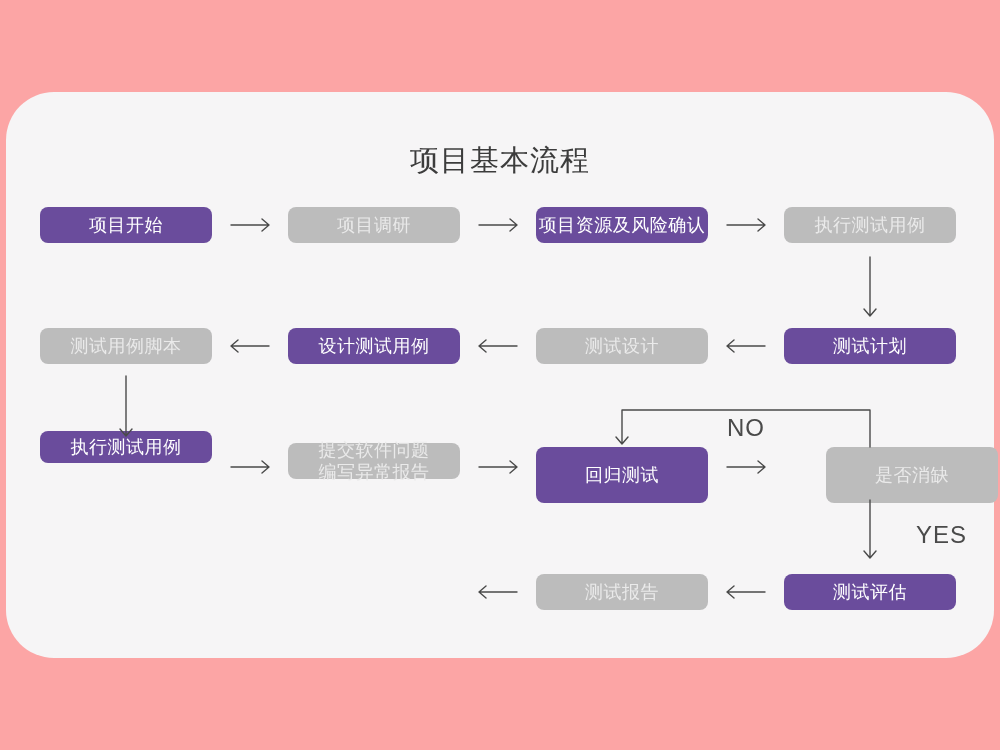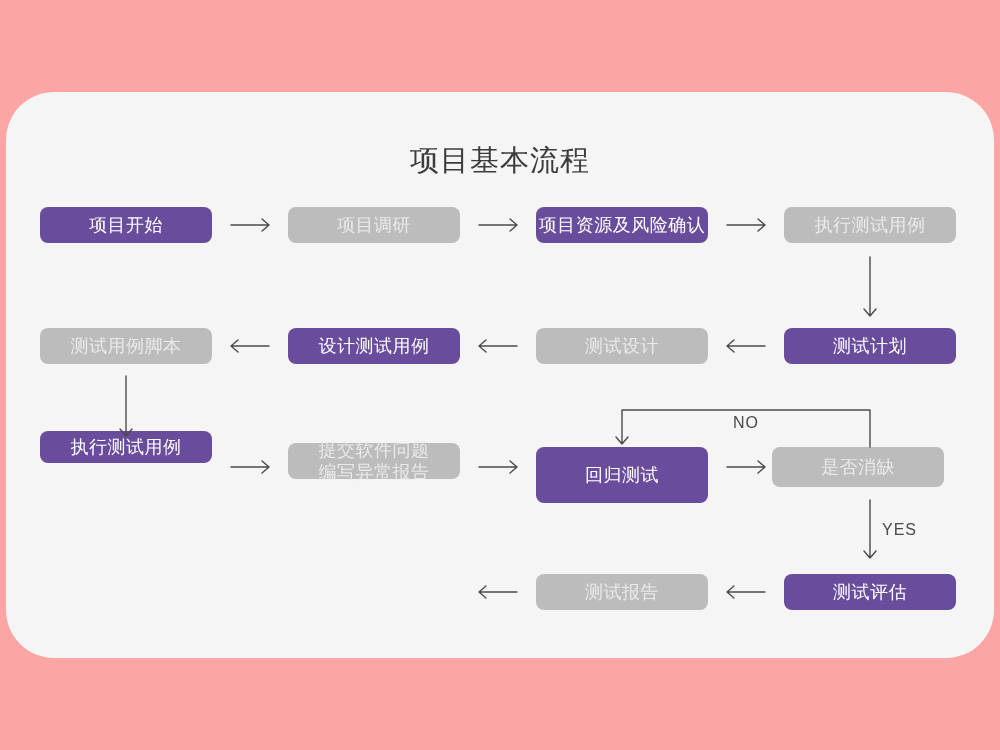--- a/index.html
+++ b/index.html
@@ -20,7 +20,7 @@
   .node.gray{background:var(--gray);color:var(--text-on-gray)}
   .arrows{position:absolute;left:0;top:0;width:1000px;height:750px;pointer-events:none}
   .arrows path{stroke:var(--arrow);stroke-width:1.4;fill:none;stroke-linecap:round;stroke-linejoin:round}
-  .edge-label{position:absolute;font-size:16px;color:var(--label-text);letter-spacing:1px}
+  .edge-label{position:absolute;font-size:24px;color:var(--label-text);letter-spacing:1px}
   .edge-label.no{left:746px;top:414px;transform:translateX(-50%)}
   .edge-label.yes{left:882px;top:521px}
 </style>

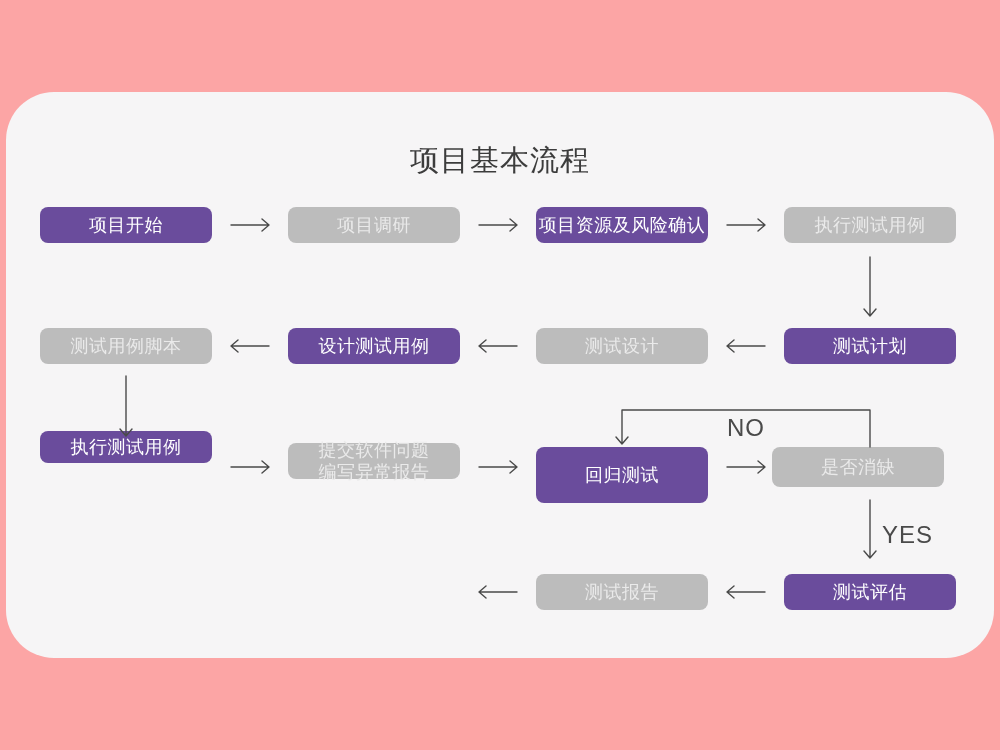--- a/index.html
+++ b/index.html
@@ -46,7 +46,7 @@
   <div class="node gray" style="left:288px;top:443px;height:36px">提交软件问题
 编写异常报告</div>
   <div class="node purple" style="left:536px;top:447px;height:56px">回归测试</div>
-  <div class="node gray" style="left:772px;top:447px;height:40px">是否消缺</div>
+  <div class="node gray" style="left:826px;top:447px;height:56px">是否消缺</div>
 
   <div class="node purple" style="left:784px;top:574px">测试评估</div>
   <div class="node gray" style="left:536px;top:574px">测试报告</div>

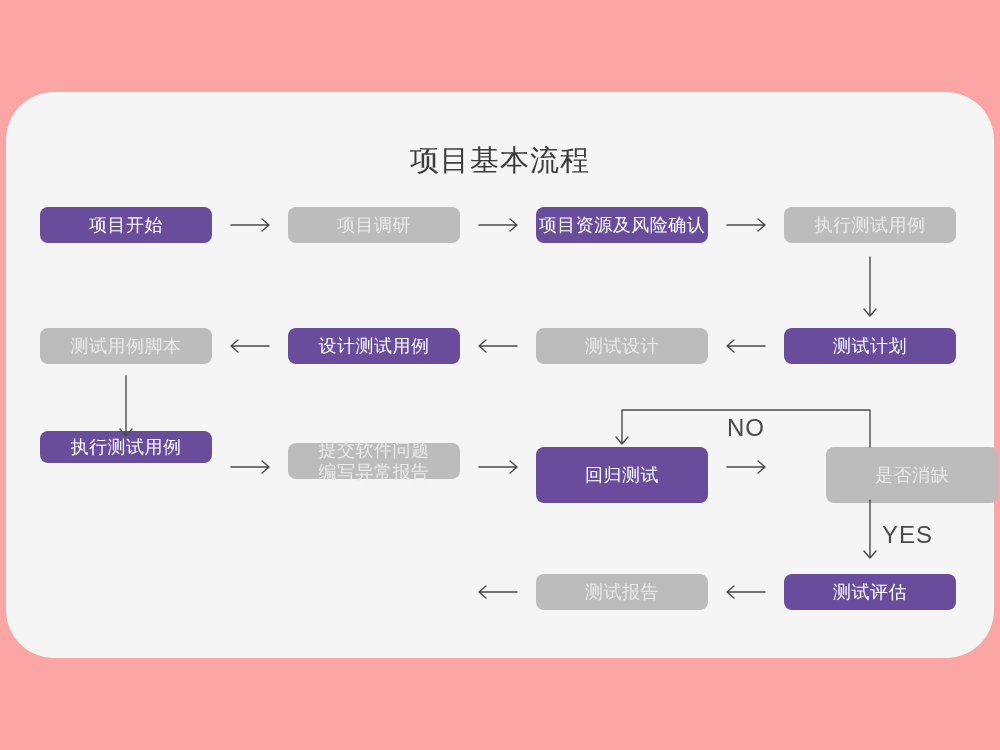--- a/index.html
+++ b/index.html
@@ -22,7 +22,7 @@
   .arrows path{stroke:var(--arrow);stroke-width:1.4;fill:none;stroke-linecap:round;stroke-linejoin:round}
   .edge-label{position:absolute;font-size:24px;color:var(--label-text);letter-spacing:1px}
   .edge-label.no{left:746px;top:414px;transform:translateX(-50%)}
-  .edge-label.yes{left:882px;top:521px}
+  .edge-label.yes{left:916px;top:521px}
 </style>
 </head>
 <body>

